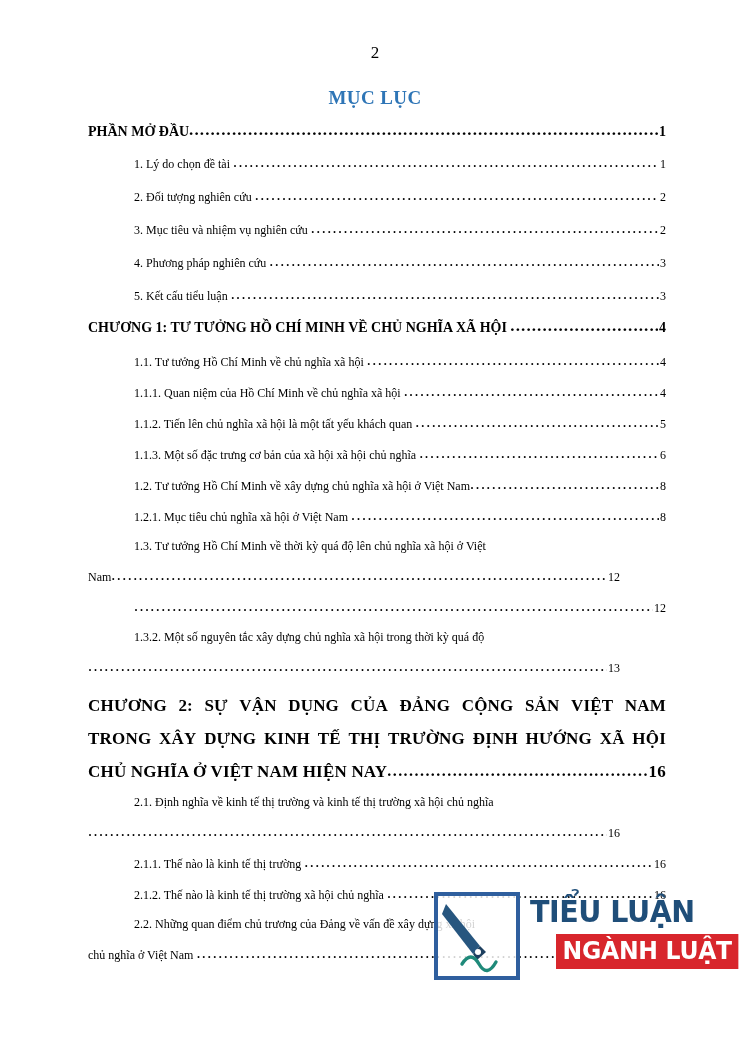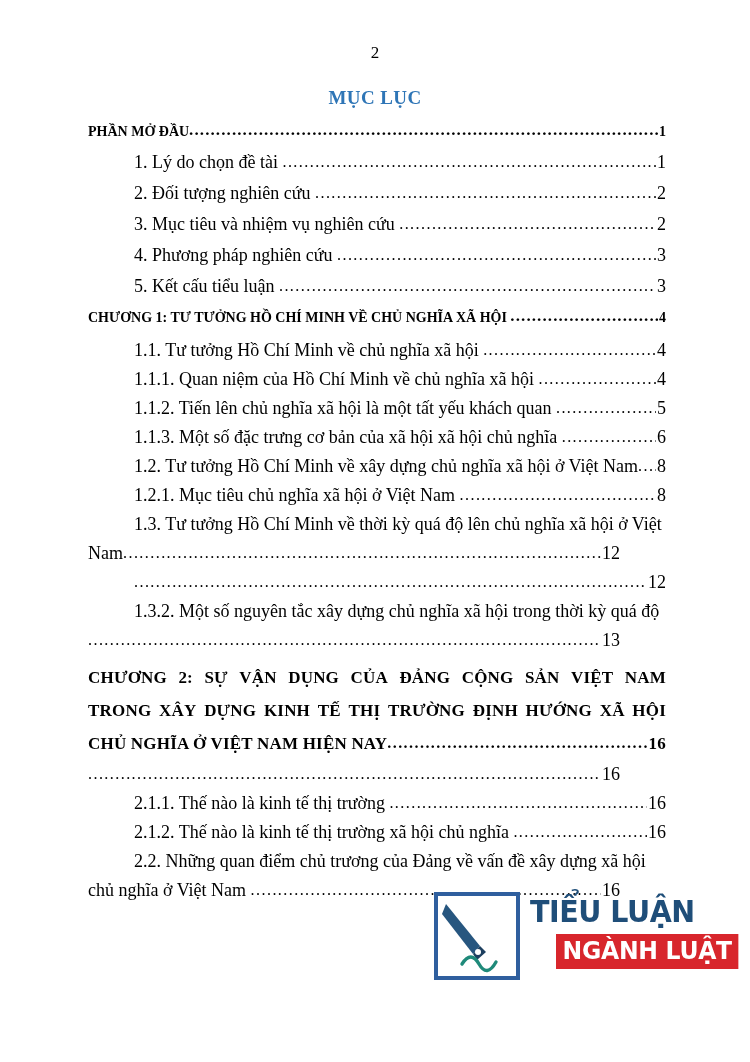--- a/index.html
+++ b/index.html
@@ -106,7 +106,7 @@
 
   
   .lvl2 {
-    font-size: 18px;
+    font-size: 12px;
     line-height: 30px;
     padding-left: 46px;
   }

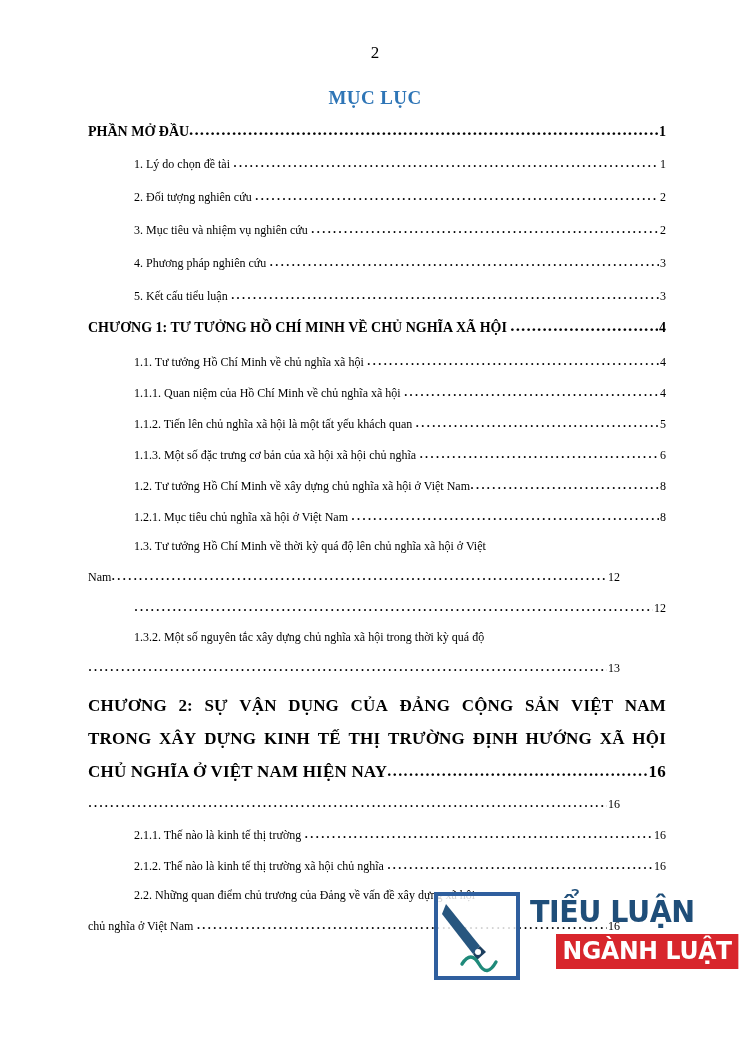--- a/index.html
+++ b/index.html
@@ -392,6 +392,9 @@
     </div>
 
     <div class="entry lvl2 tight">
+      <div class="line">
+        <span class="etext">2.1. Định nghĩa về kinh tế thị trường và kinh tế thị trường xã hội chủ nghĩa</span>
+      </div>
       <div class="line cont">
         <span class="etext"></span>
         <span class="leader"></span>

